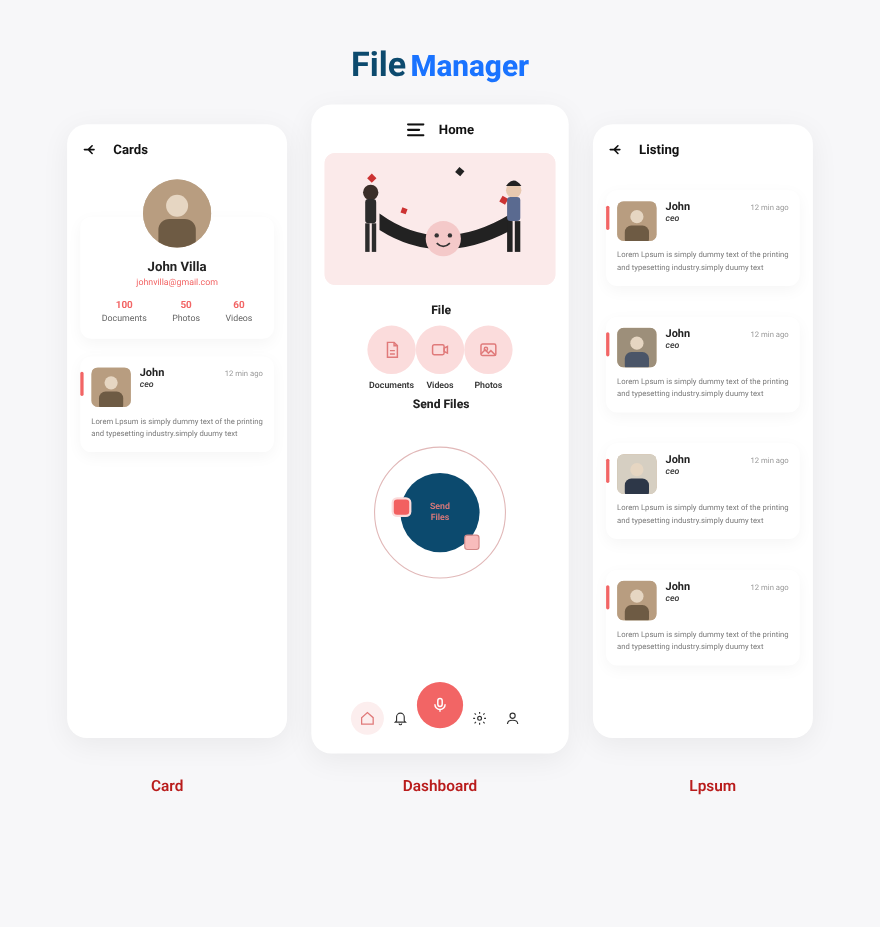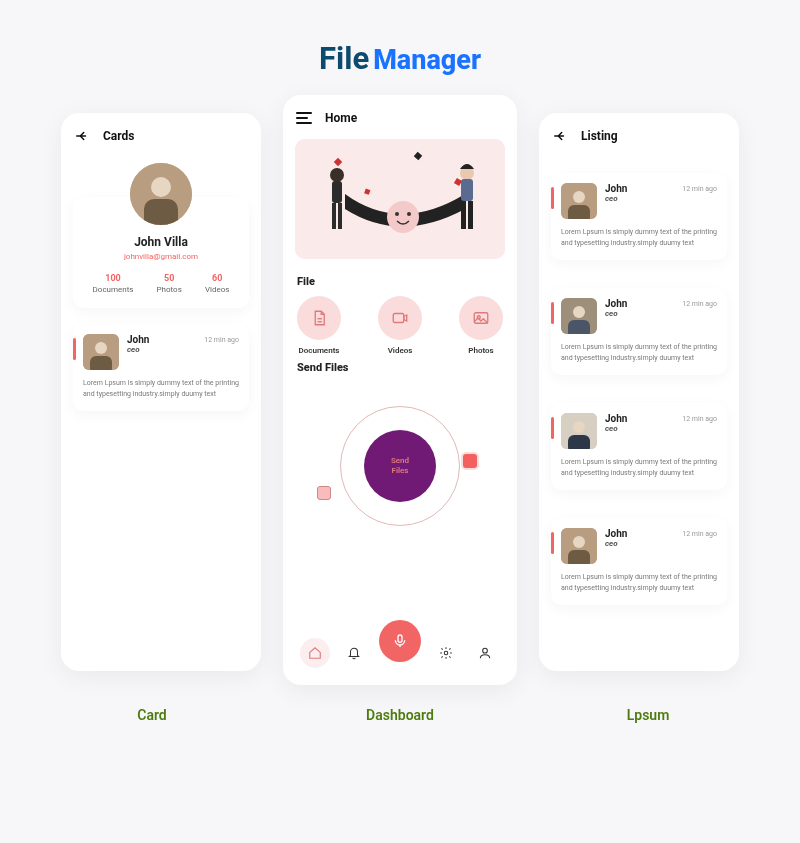--- a/index.html
+++ b/index.html
@@ -27,7 +27,7 @@
     flex-direction: column;
     overflow: hidden;
   }
-  .phone-2 { height: 590px; margin-top: -18px; width: 234px; }
+  .phone-2 { height: 590px; margin-top: -18px; width: 234px; align-items: center; }
   .header-row { display: flex; align-items: center; gap: 12px; margin-bottom: 12px; }
   .header-row .icon-btn { width: 18px; height: 18px; display:flex; align-items:center; justify-content:center; }
   .header-title { font-size: 12px; font-weight: 700; color: #111; }

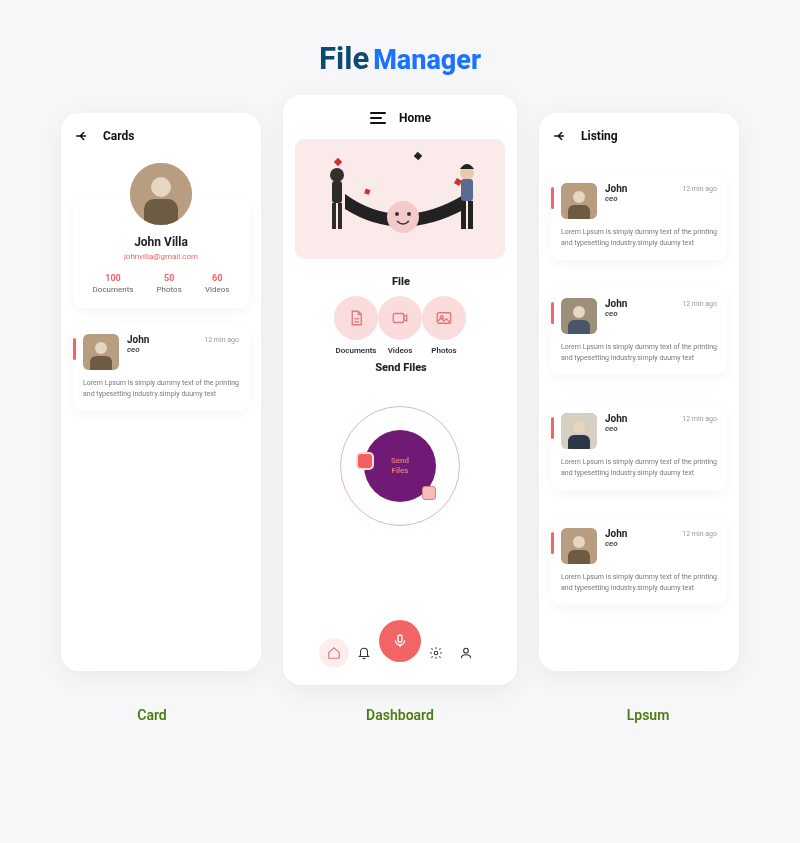--- a/index.html
+++ b/index.html
@@ -61,7 +61,7 @@
   .media-label { font-size:8px; font-weight:600; color:#333; }
   .send-area { position:relative; height:160px; margin-top:4px;}
   .send-circle-outer { position:absolute; left:50%; top:50%; transform:translate(-50%,-50%); width:120px; height:120px; border-radius:50%; border:1px solid #e1b8b8; }
-  .send-circle-inner { position:absolute; left:50%; top:50%; transform:translate(-50%,-50%); width:72px; height:72px; border-radius:50%; background:#701a75; display:flex; align-items:center; justify-content:center; text-align:center; }
+  .send-circle-inner { position:absolute; left:50%; top:50%; transform:translate(-50%,-50%); width:72px; height:72px; border-radius:50%; background:#0c4a6e; display:flex; align-items:center; justify-content:center; text-align:center; }
   .send-circle-inner span { font-size:8px; color:#e07a7a; line-height:1.3; font-weight:600; }
   .node-l { position:absolute; left:22px; top:100px; width:14px; height:14px; background:#f8bcbc; border-radius:3px; border:1px solid #d28787;}
   .node-r { position:absolute; right:28px; top:68px; width:14px; height:14px; background:#f26060; border-radius:3px; box-shadow:0 0 0 2px #fbdcdc;}

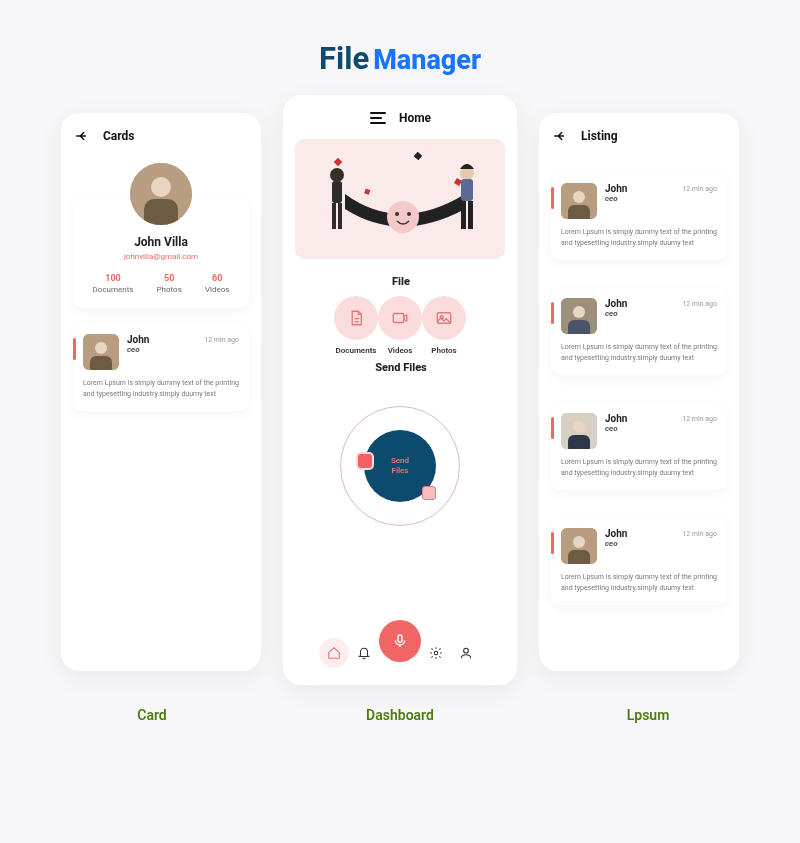--- a/index.html
+++ b/index.html
@@ -74,7 +74,7 @@
   .listing-col { display:flex; flex-direction:column; gap:12px; }
 
   .caption-row { display:flex; justify-content:space-around; margin-top:22px; }
-  .caption { font-size:14px; font-weight:600; color:#4d7c0f; width:226px; text-align:center;}
+  .caption { font-size:14px; font-weight:600; color:#b91c1c; width:226px; text-align:center;}
   .caption.wider { width:234px; }
 </style>
 </head>

